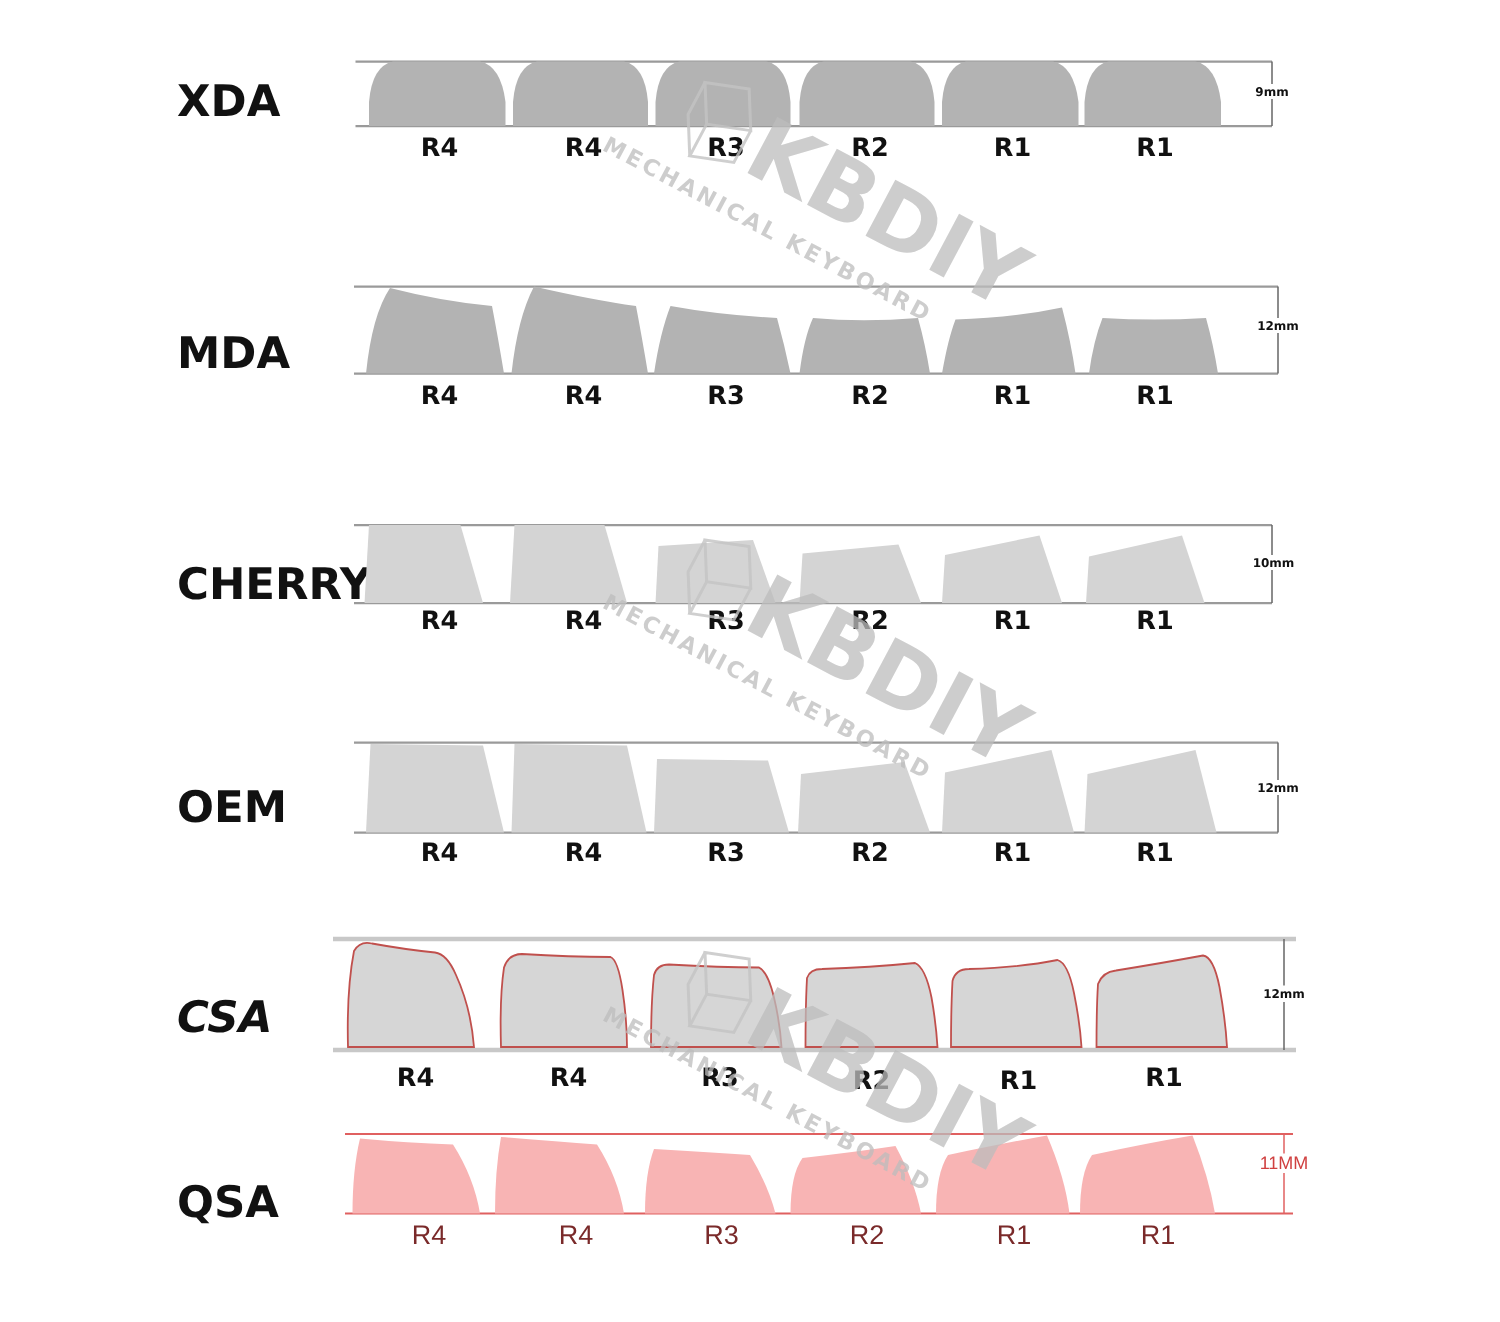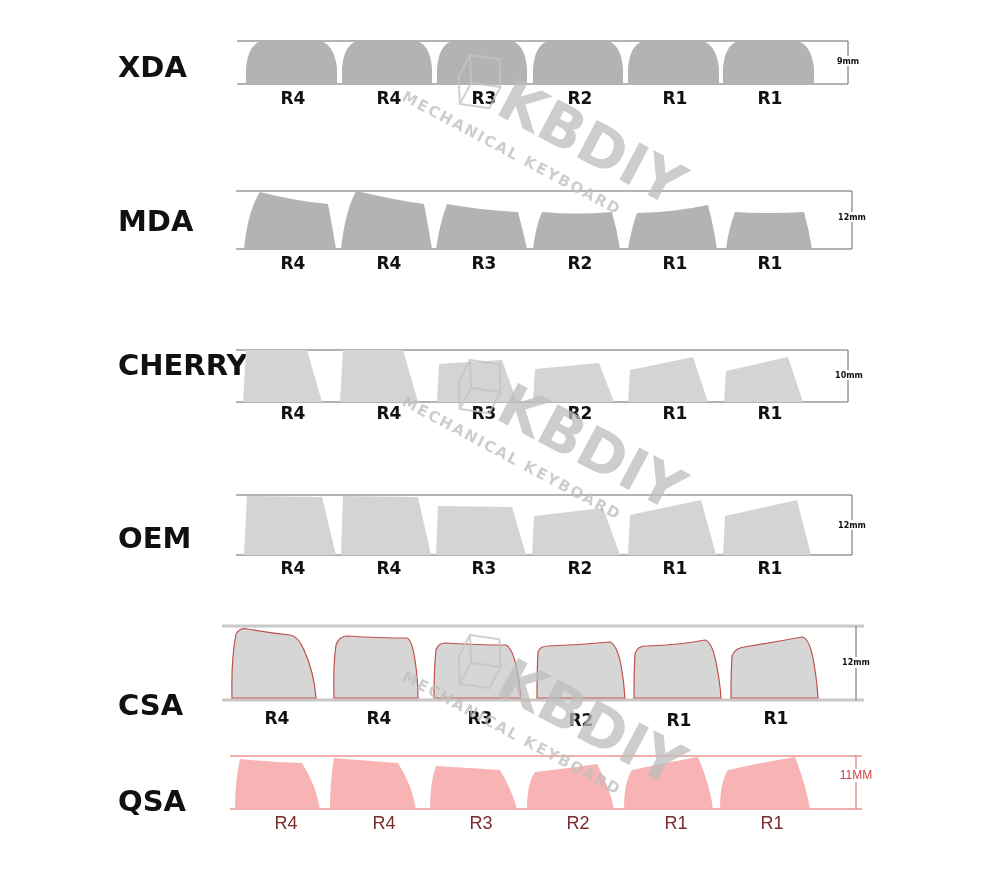--- a/index.html
+++ b/index.html
@@ -16,7 +16,7 @@
 <body>
 
 <div class="profile-name" style="top:50px;">XDA</div>
-<div class="profile-name" style="top:204px;">MDA</div>
+<div class="profile-name" style="top:218px;">MDA</div>
 <div class="profile-name" style="top:348px;">CHERRY</div>
 <div class="profile-name" style="top:521px;">OEM</div>
 <div class="profile-name" style="top:688px;">CSA</div>

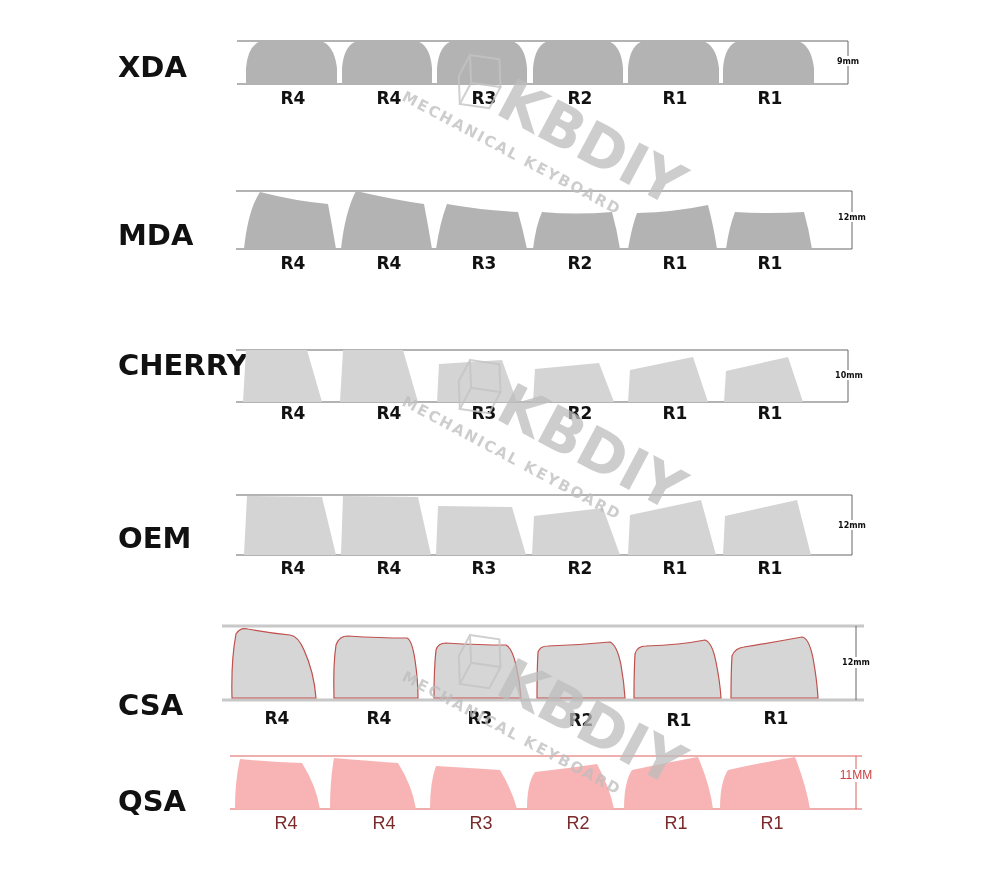--- a/index.html
+++ b/index.html
@@ -17,7 +17,7 @@
 
 <div class="profile-name" style="top:50px;">XDA</div>
 <div class="profile-name" style="top:218px;">MDA</div>
-<div class="profile-name" style="top:348px;">CHERRY</div>
+<div class="profile-name" style="top:372px;">CHERRY</div>
 <div class="profile-name" style="top:521px;">OEM</div>
 <div class="profile-name" style="top:688px;">CSA</div>
 <div class="profile-name" style="top:784px;">QSA</div>

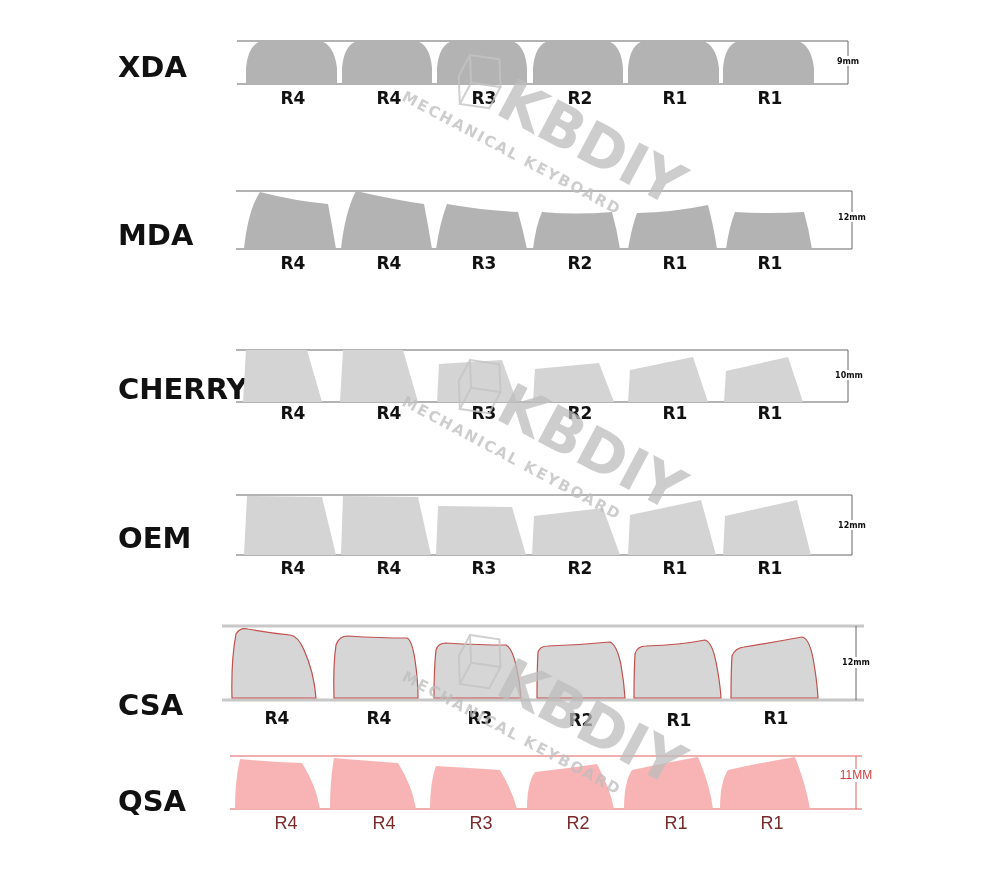--- a/index.html
+++ b/index.html
@@ -19,7 +19,7 @@
 <div class="profile-name" style="top:218px;">MDA</div>
 <div class="profile-name" style="top:372px;">CHERRY</div>
 <div class="profile-name" style="top:521px;">OEM</div>
-<div class="profile-name" style="top:688px;">CSA</div>
+<div class="profile-name" style="top:661px;font-style:italic;">CSA</div>
 <div class="profile-name" style="top:784px;">QSA</div>
 
 <svg class="canvas" width="1000" height="881" viewBox="0 0 1000 881">

